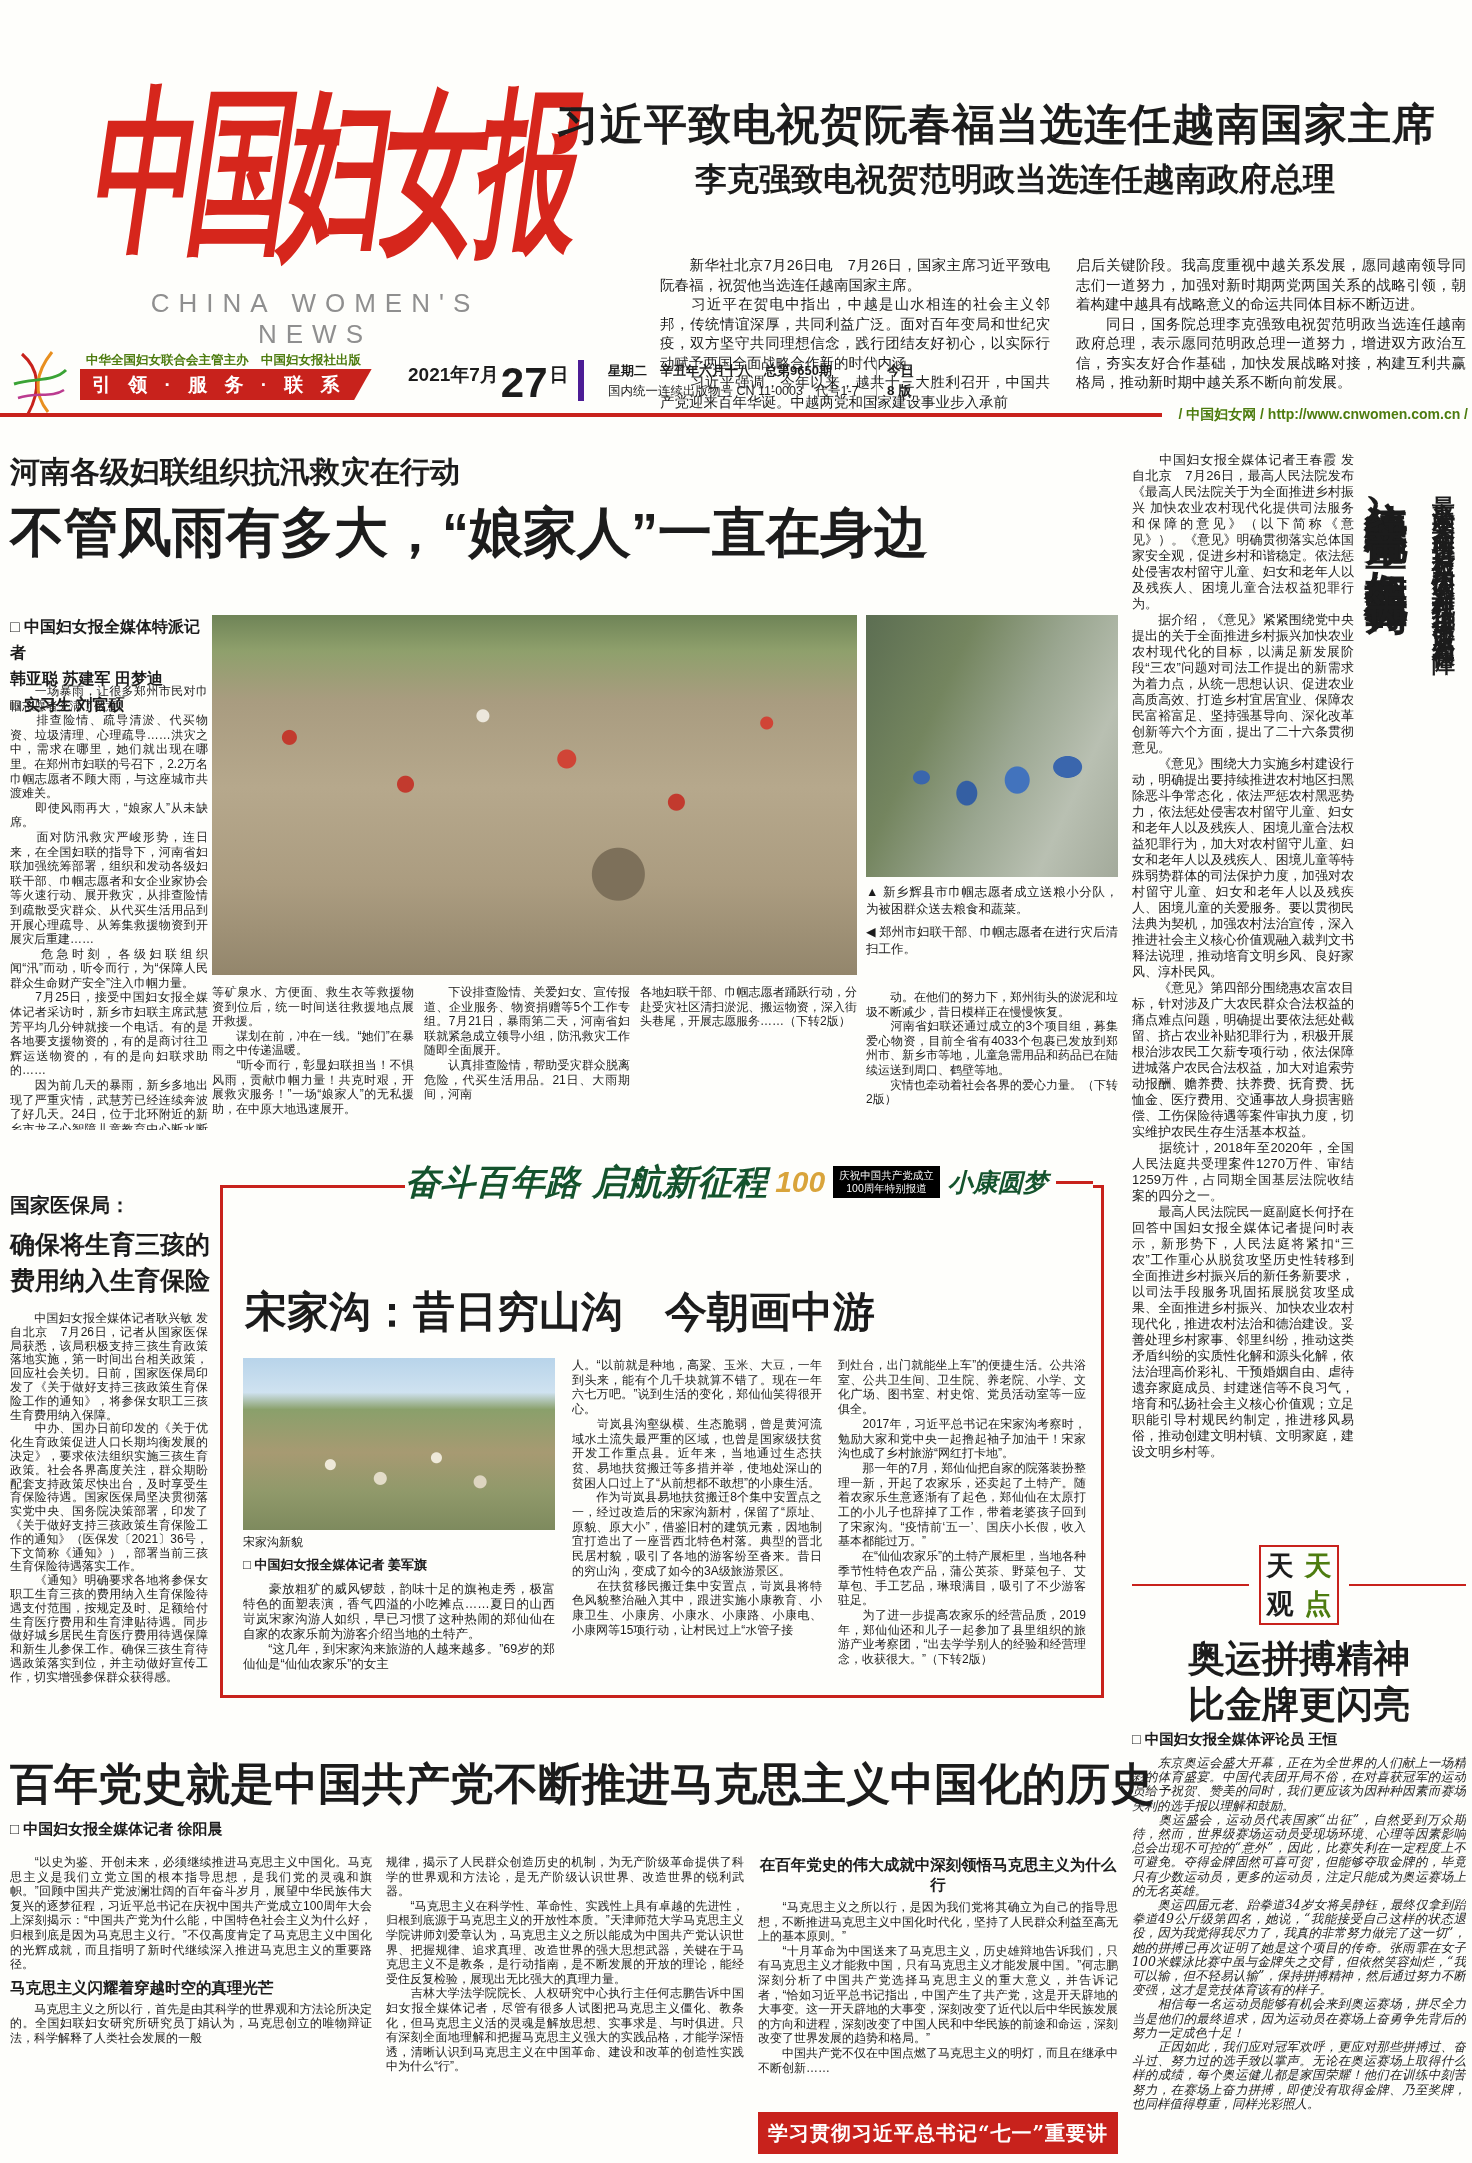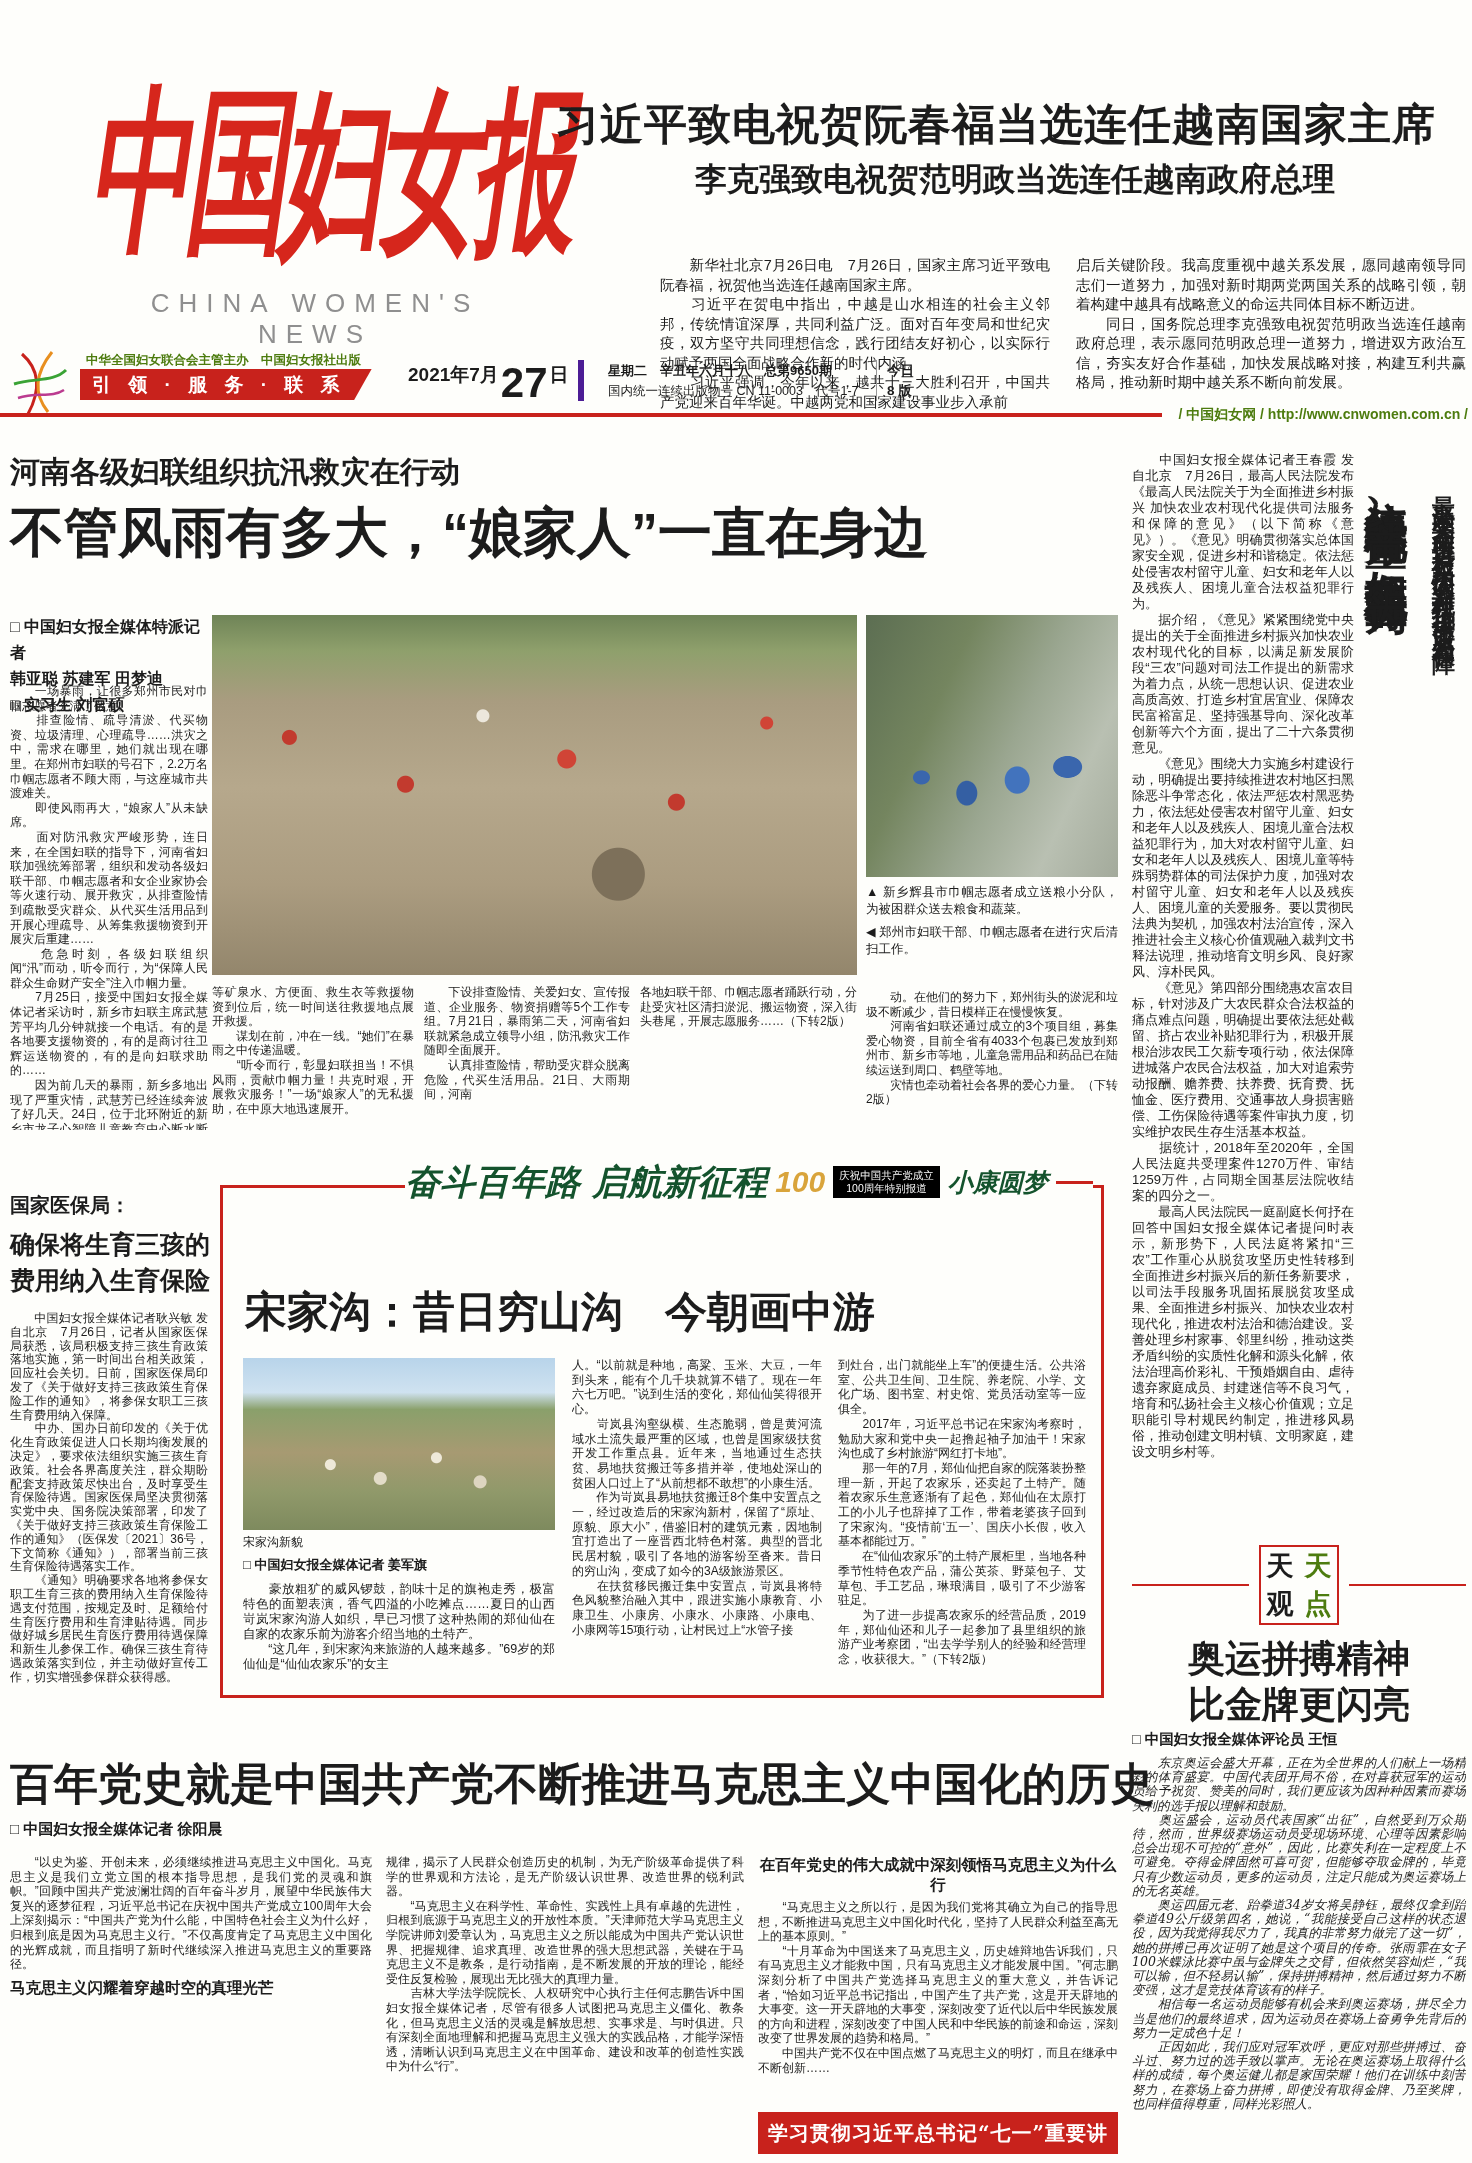--- a/index.html
+++ b/index.html
@@ -223,6 +223,7 @@
   <div class="abs hide" style="left:10px;top:1855px;width:362px;height:303px;">
     <div class="smalltext j pre">　　“以史为鉴、开创未来，必须继续推进马克思主义中国化。马克思主义是我们立党立国的根本指导思想，是我们党的灵魂和旗帜。”回顾中国共产党波澜壮阔的百年奋斗岁月，展望中华民族伟大复兴的逐梦征程，习近平总书记在庆祝中国共产党成立100周年大会上深刻揭示：“中国共产党为什么能，中国特色社会主义为什么好，归根到底是因为马克思主义行。”不仅高度肯定了马克思主义中国化的光辉成就，而且指明了新时代继续深入推进马克思主义的重要路径。</div>
     <div class="marx-sub" style="margin:6px 0 4px 0;">马克思主义闪耀着穿越时空的真理光芒</div>
+    <div class="smalltext j pre">　　马克思主义之所以行，首先是由其科学的世界观和方法论所决定的。全国妇联妇女研究所研究员丁娟认为，马克思创立的唯物辩证法，科学解释了人类社会发展的一般</div>
   </div>
   <div class="abs smalltext j pre hide" style="left:386px;top:1855px;width:358px;height:303px;">规律，揭示了人民群众创造历史的机制，为无产阶级革命提供了科学的世界观和方法论，是无产阶级认识世界、改造世界的锐利武器。
 　　“马克思主义在科学性、革命性、实践性上具有卓越的先进性，归根到底源于马克思主义的开放性本质。”天津师范大学马克思主义学院讲师刘爱章认为，马克思主义之所以能成为中国共产党认识世界、把握规律、追求真理、改造世界的强大思想武器，关键在于马克思主义不是教条，是行动指南，是不断发展的开放的理论，能经受住反复检验，展现出无比强大的真理力量。

